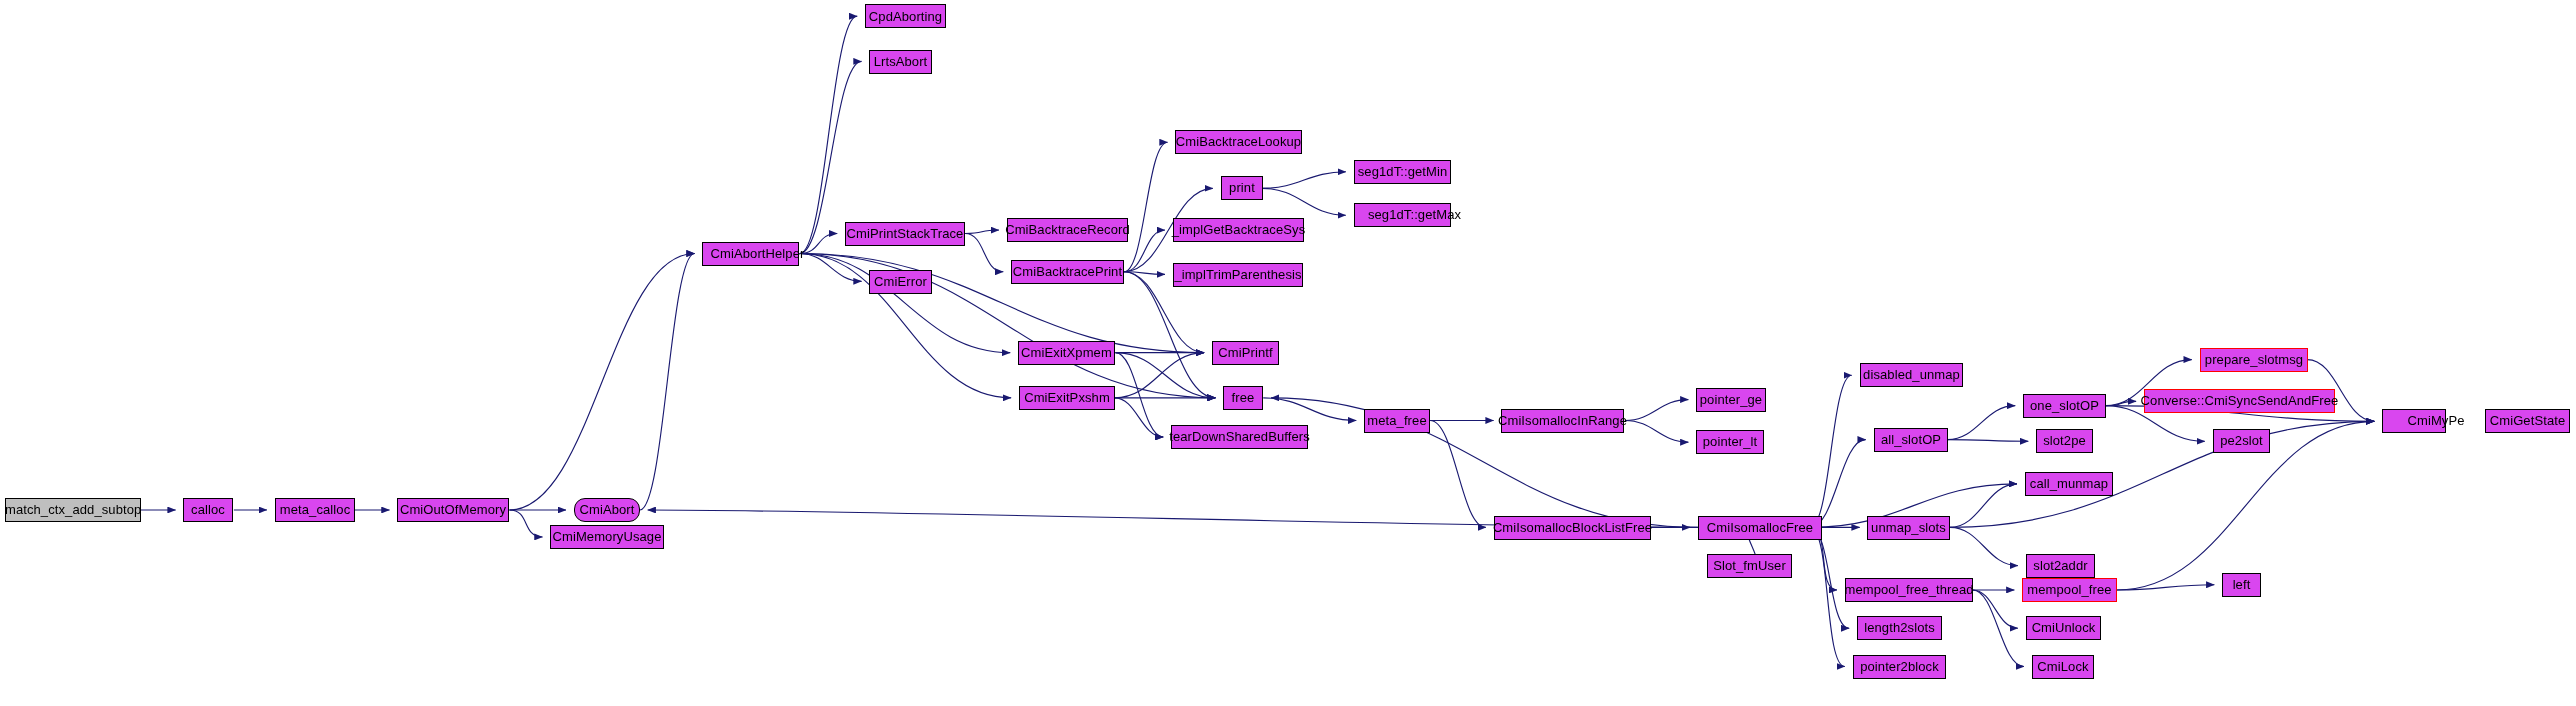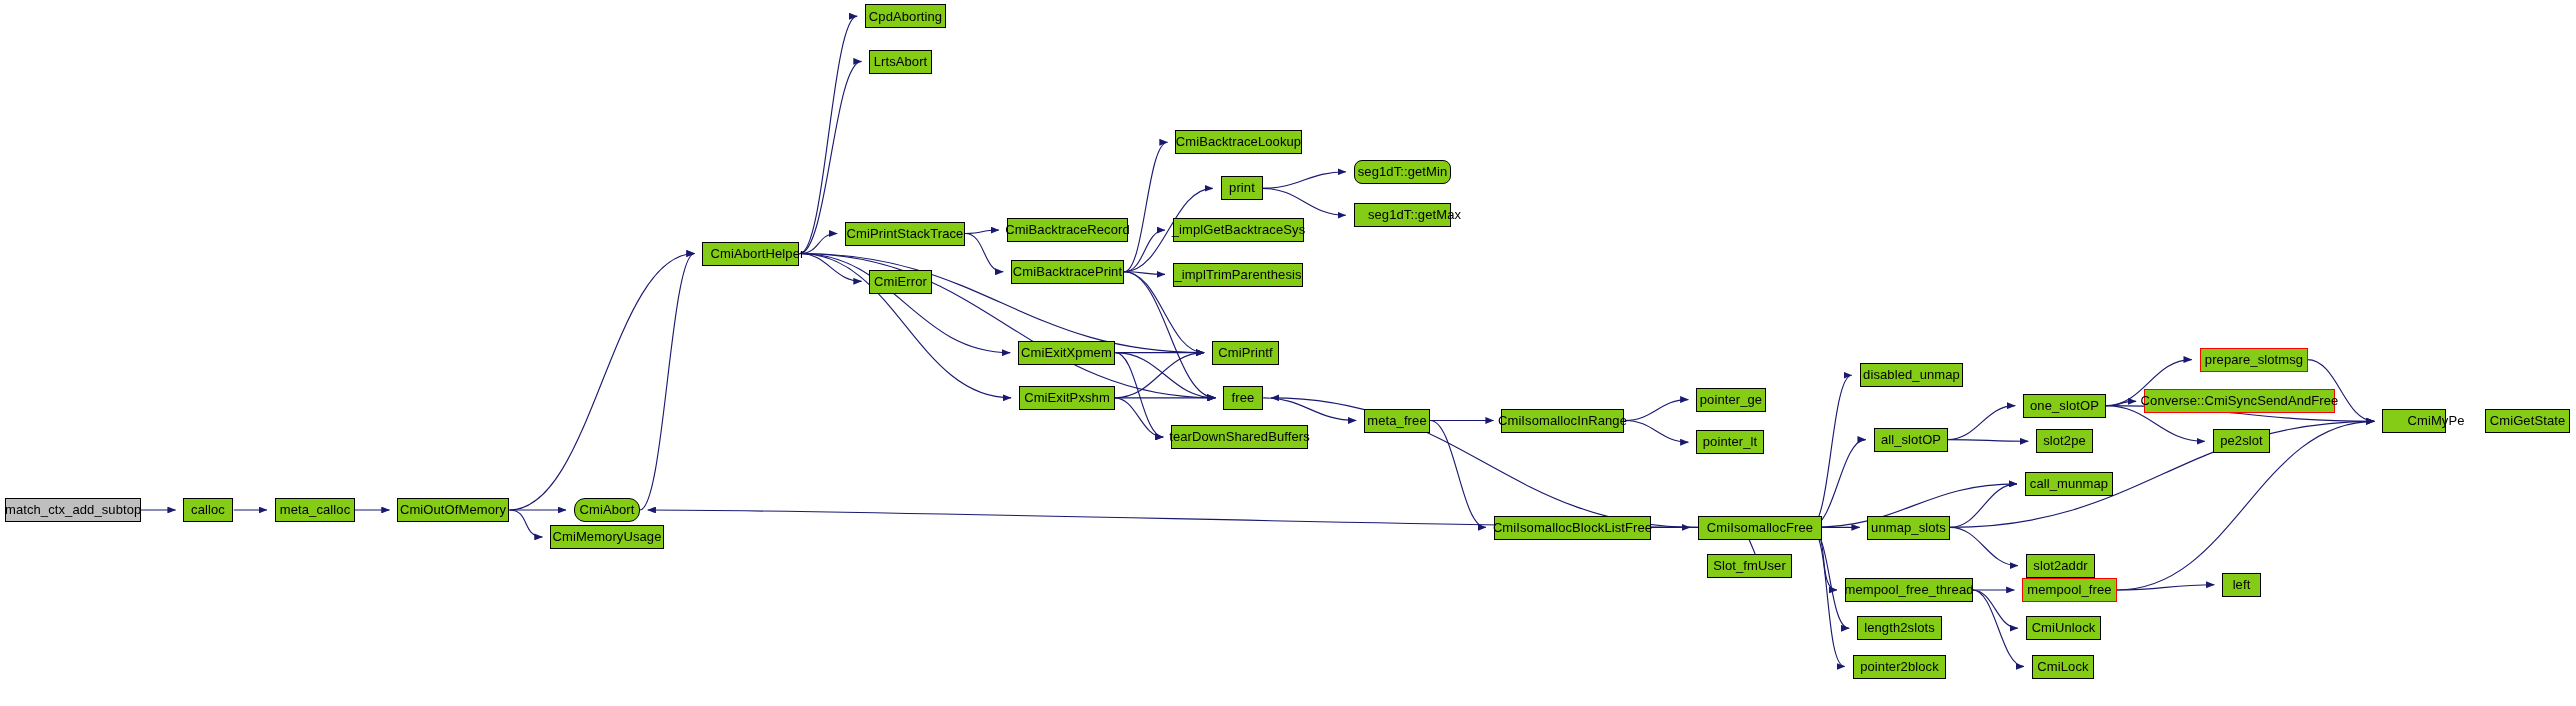--- a/index.html
+++ b/index.html
@@ -11,7 +11,7 @@
     position:absolute;
     box-sizing:border-box;
     border:0.9px solid #000000;
-    background:#84cc16;
+    background:#d946ef;
     color:#000000;
     font-size:13px;
     line-height:1;

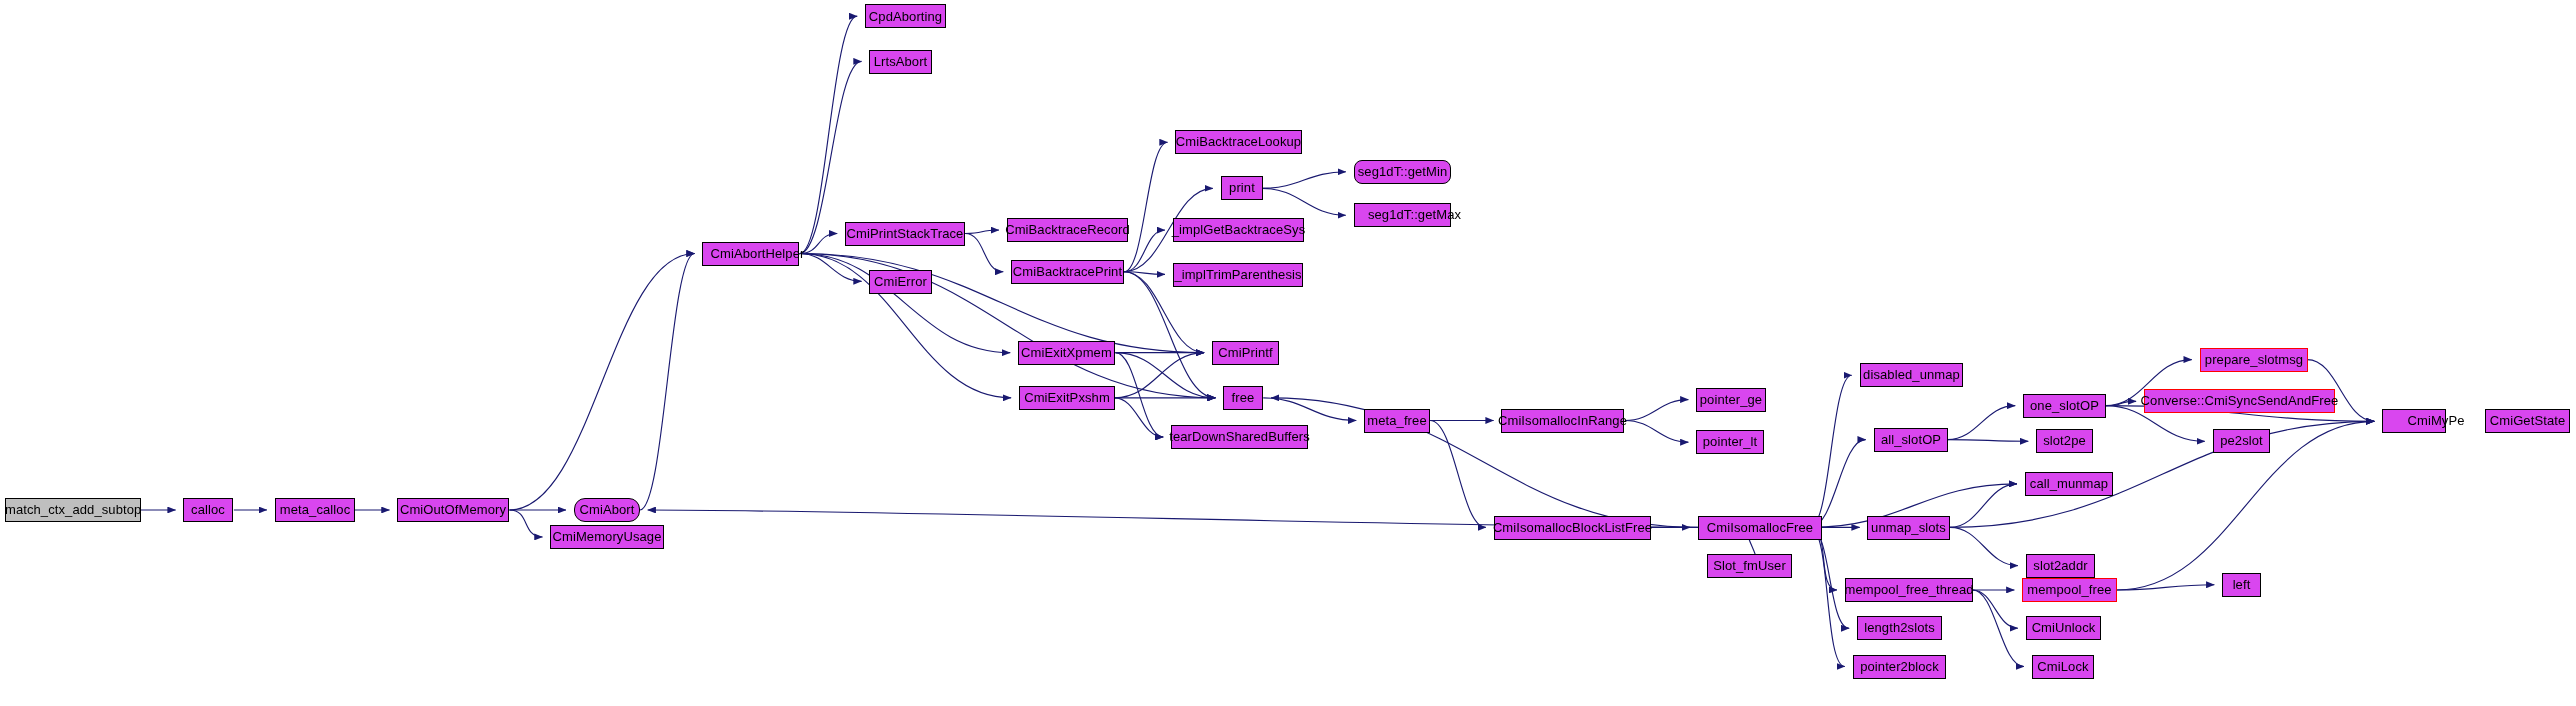--- a/index.html
+++ b/index.html
@@ -116,7 +116,7 @@
     <div class="node" style="left: 1011px; top: 260px; width: 113px;">CmiBacktracePrint</div>
     <div class="node" style="left: 1175px; top: 130px; width: 127px;">CmiBacktraceLookup</div>
     <div class="node" style="left: 1221px; top: 176px; width: 42px;">print</div>
-    <div class="node" style="left: 1354px; top: 160px; width: 97px; border-radius: 8px;">seg1dT::getMin</div>
+    <div class="node" style="left: 1354px; top: 160px; width: 97px;">seg1dT::getMin</div>
     <div class="node" style="left: 1354px; top: 203px; width: 97px; padding-left: 24px;">seg1dT::getMax</div>
     <div class="node" style="left: 1173px; top: 218px; width: 131px;">_implGetBacktraceSys</div>
     <div class="node" style="left: 1173px; top: 263px; width: 130px;">_implTrimParenthesis</div>

